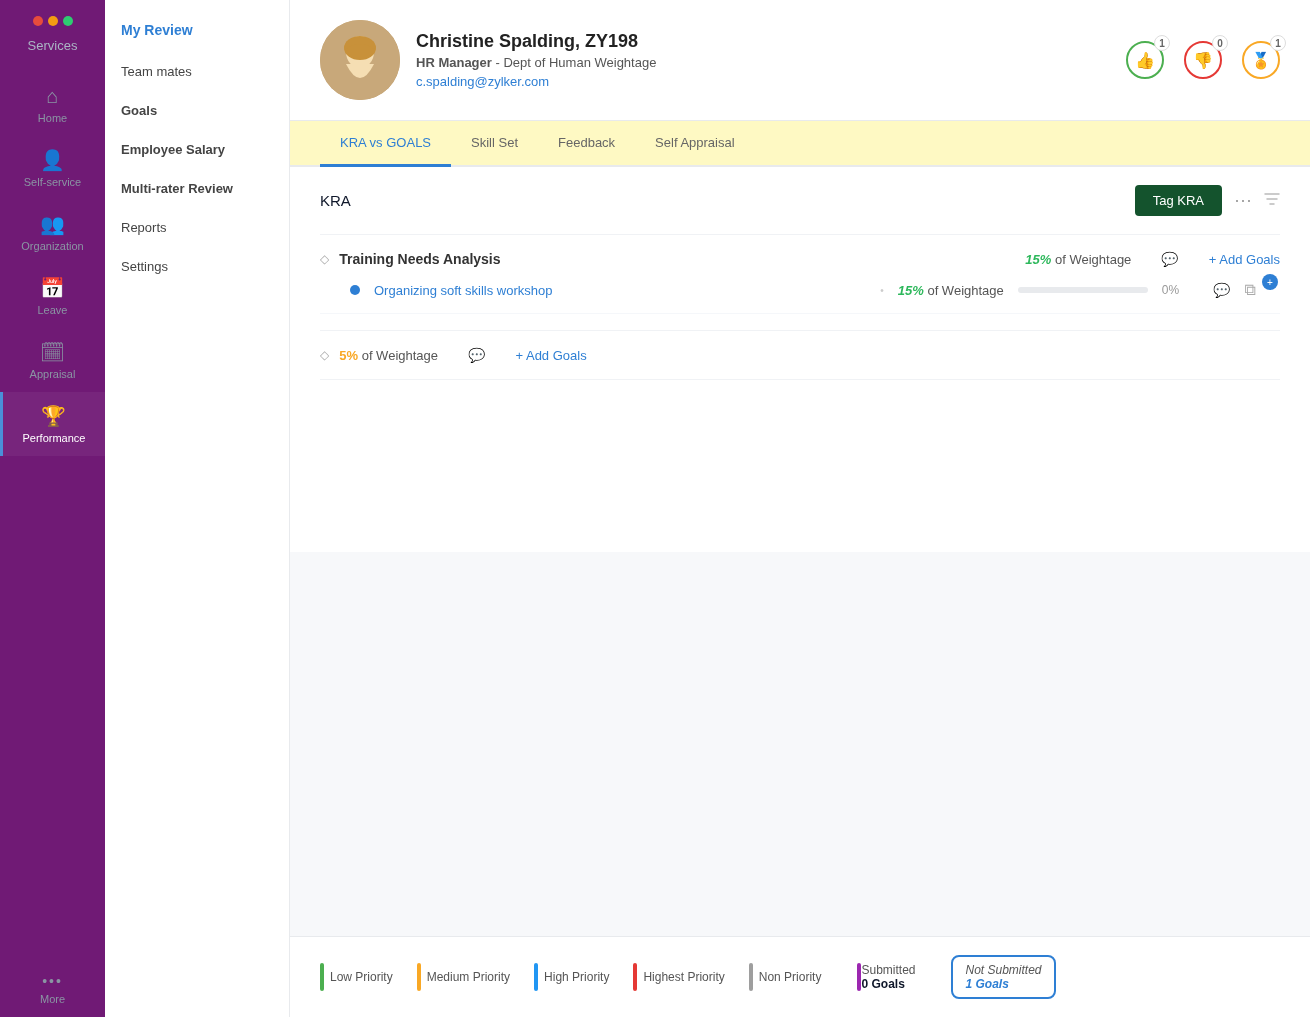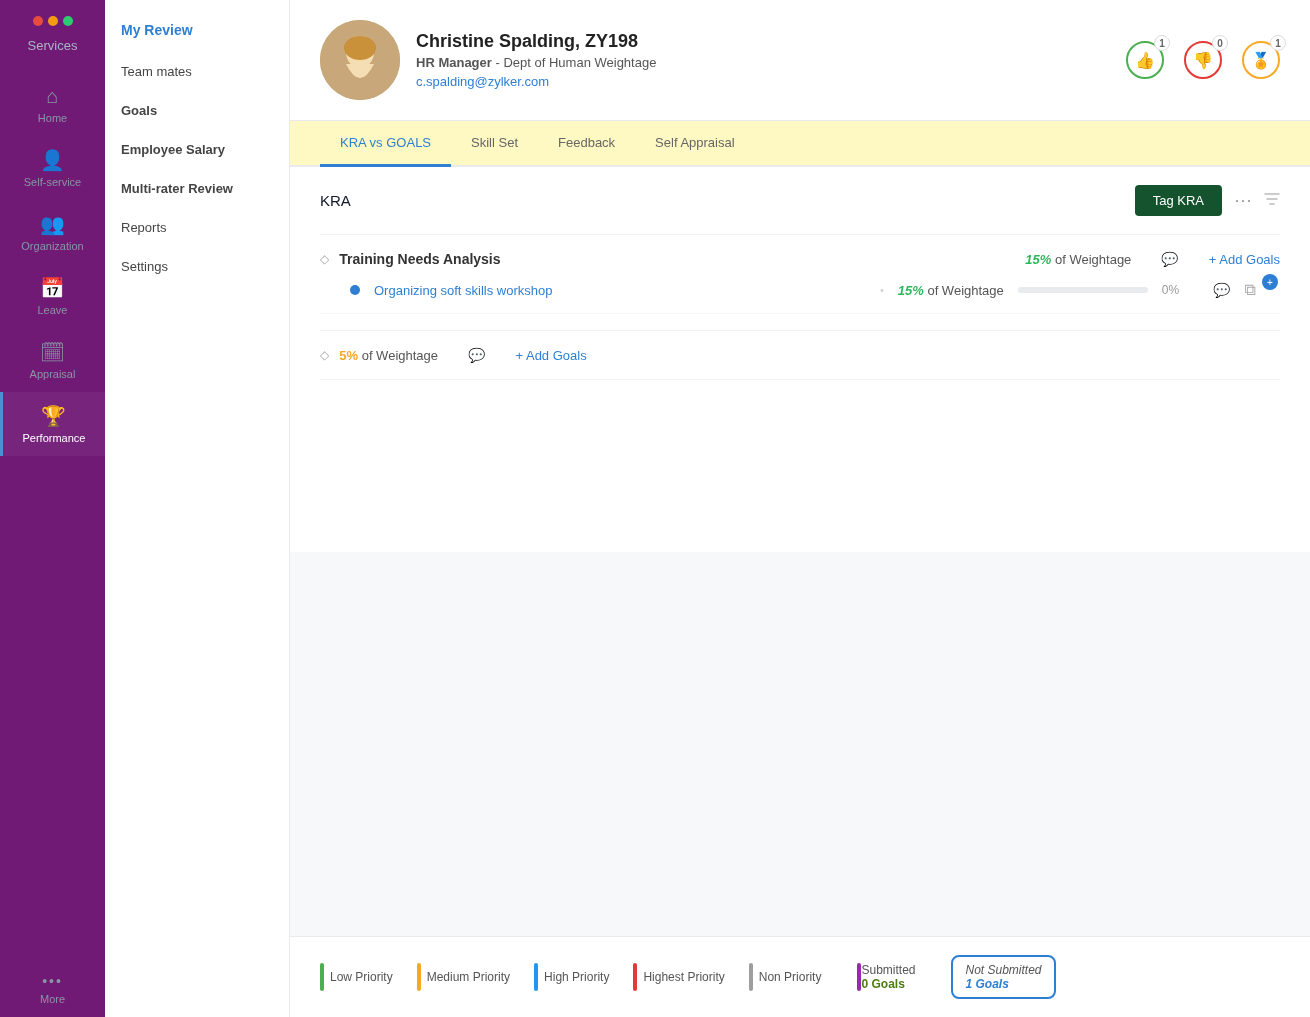--- a/index.html
+++ b/index.html
@@ -246,7 +246,7 @@
       font-size: 12px;
     }
     .submitted-box .s-label { color: #555; font-weight: 500; }
-    .submitted-box .s-goals { color: #4d7c0f; font-weight: 600; }
+    .submitted-box .s-goals { color: #0f172a; font-weight: 600; }
   </style>
 </head>
 <body>

